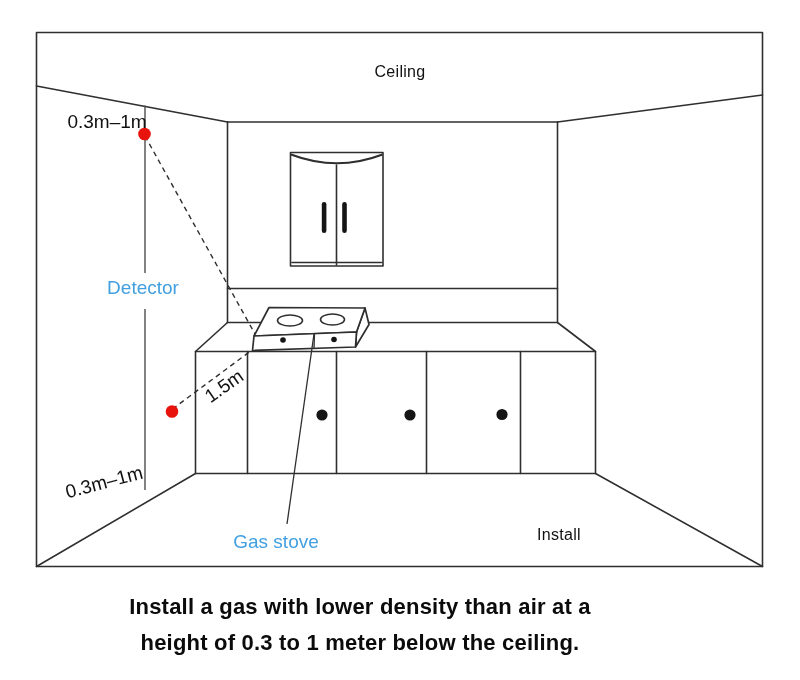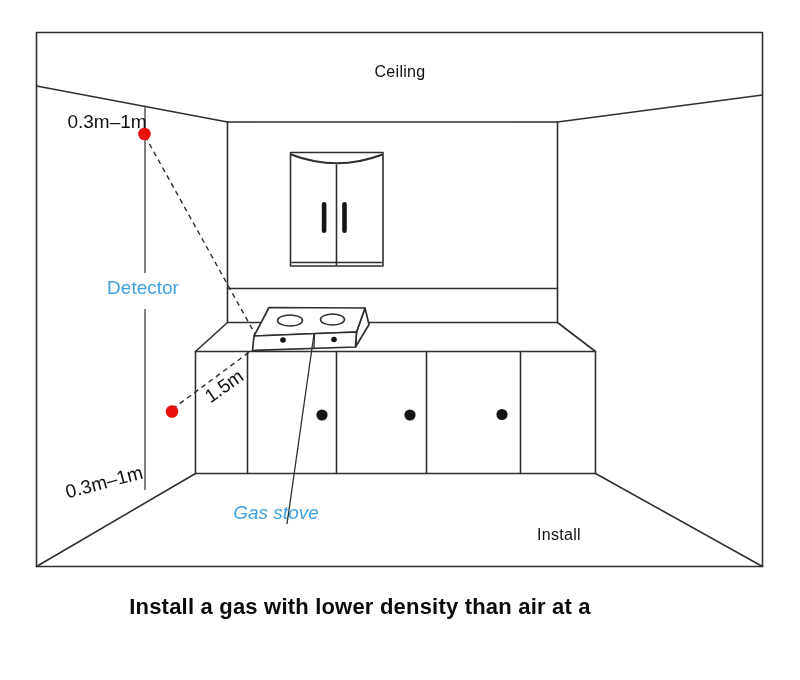--- a/index.html
+++ b/index.html
@@ -38,7 +38,7 @@
   .lbl.ceiling    { left: 400px; top: 72px;  }
   .lbl.ground     { left: 559px; top: 535px; }
   .lbl.detector   { left: 143px; top: 287px; }
-  .lbl.gasstove   { left: 276px; top: 512px; font-style: italic; }
+  .lbl.gasstove   { left: 276px; top: 541px; }
   .lbl.dim-top    { left: 107px; top: 121px; }
   .lbl.dim-bottom { left: 104px; top: 482px; transform: translate(-50%,-50%) rotate(-15deg); }
   .lbl.dim-15     { left: 224px; top: 386px; transform: translate(-50%,-50%) rotate(-35deg); }

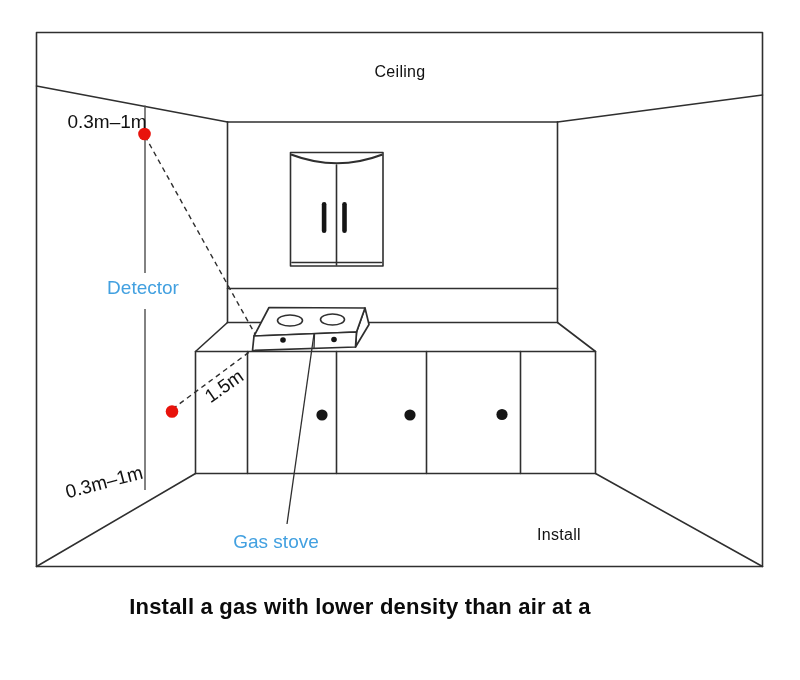--- a/index.html
+++ b/index.html
@@ -128,6 +128,7 @@
 
   <div class="caption">
     <div>Install a gas with lower density than air at a</div>
+    <div>height of 0.3 to 1 meter below the ceiling.</div>
   </div>
 </div>
 

